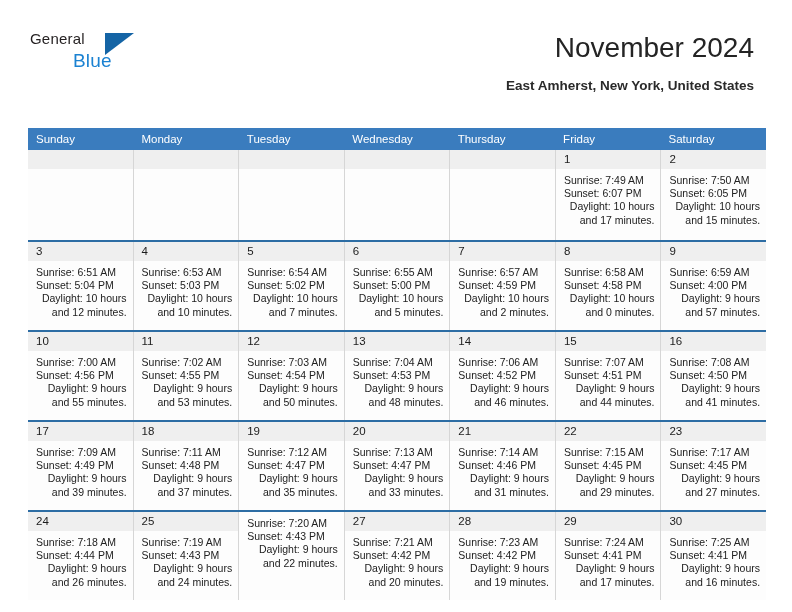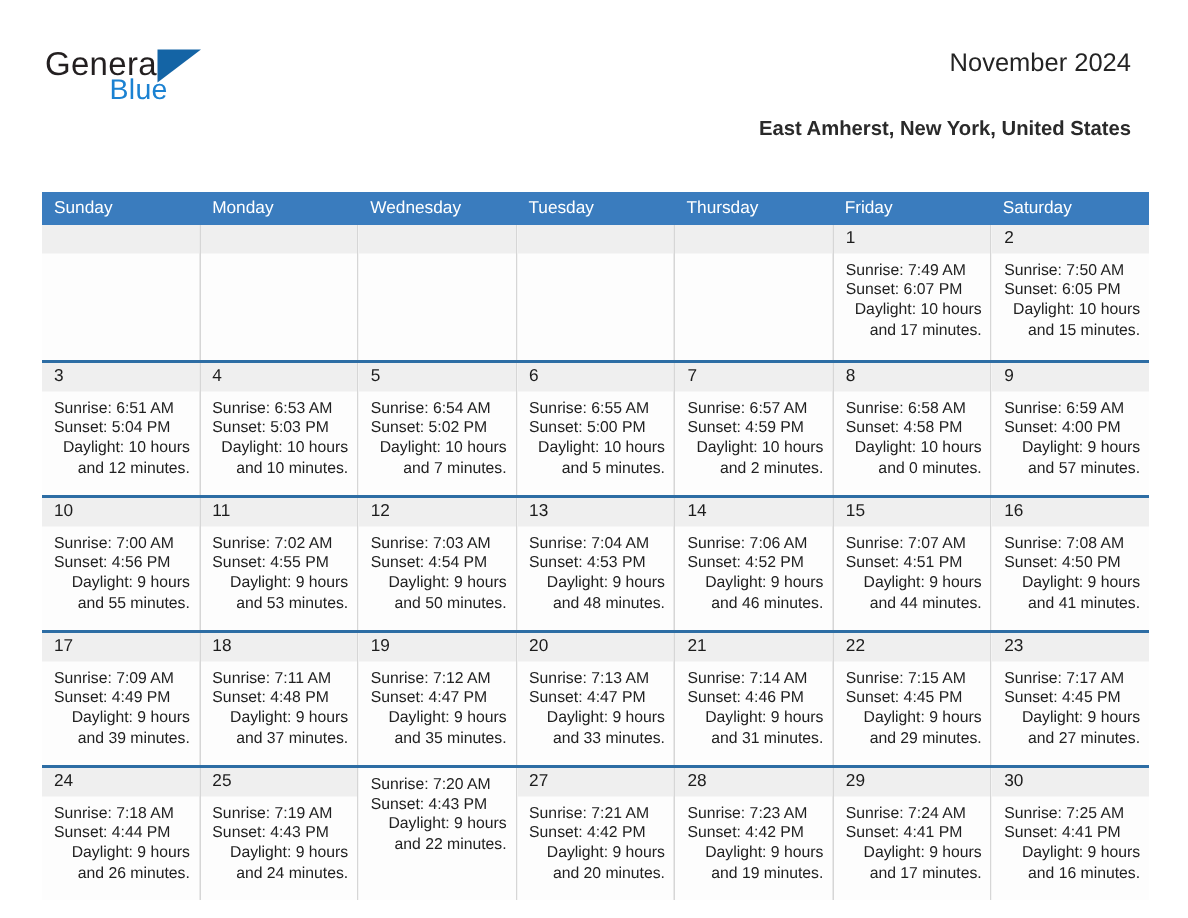--- a/index.html
+++ b/index.html
@@ -39,7 +39,7 @@
     position: absolute;
     left: 0px;
     top: 0px;
-    font-size: 22px;
+    font-size: 15px;
     letter-spacing: 0.2px;
     color: #231f20;
     font-family: "Liberation Sans", sans-serif;

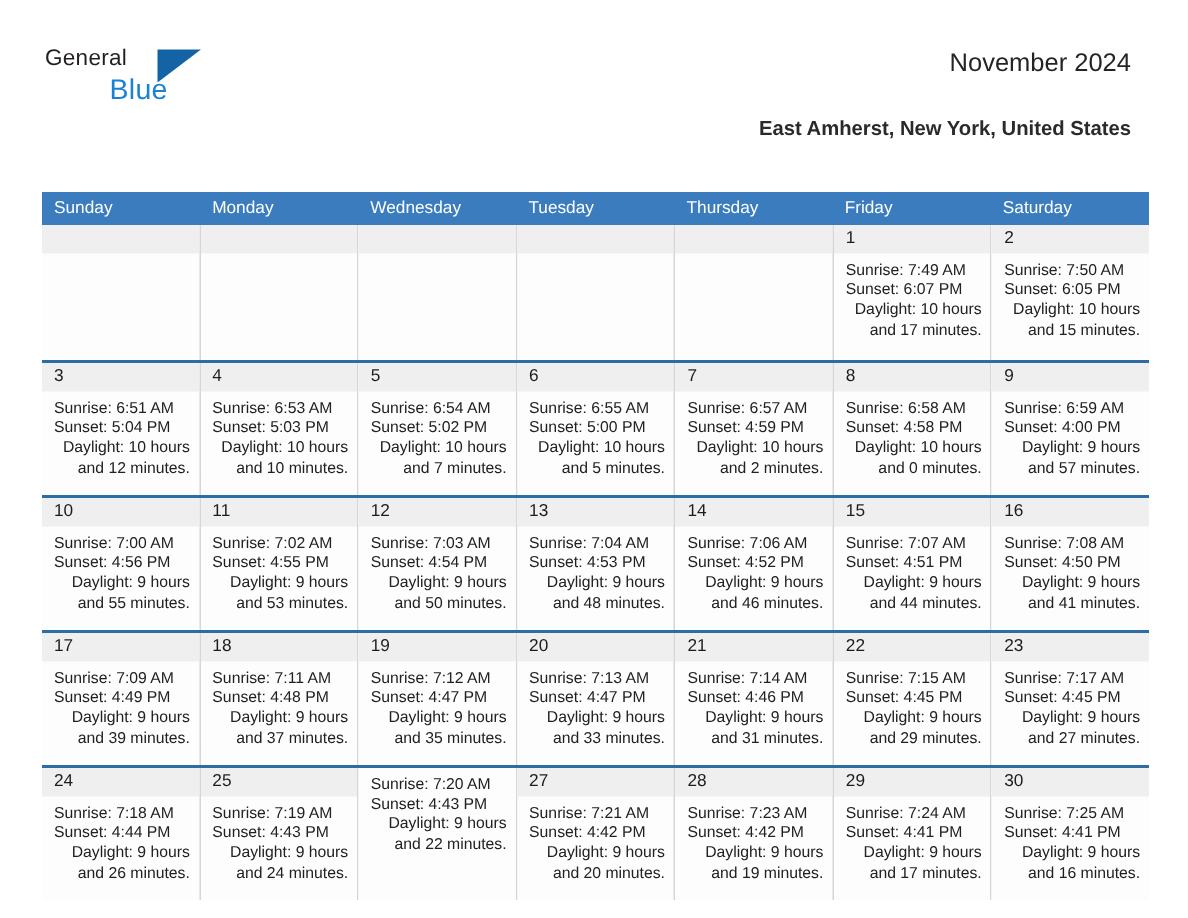--- a/index.html
+++ b/index.html
@@ -70,7 +70,7 @@
     position: absolute;
     right: 38px;
     top: 32px;
-    font-size: 17px;
+    font-size: 28px;
     color: #242424;
     white-space: nowrap;
     text-align: center;

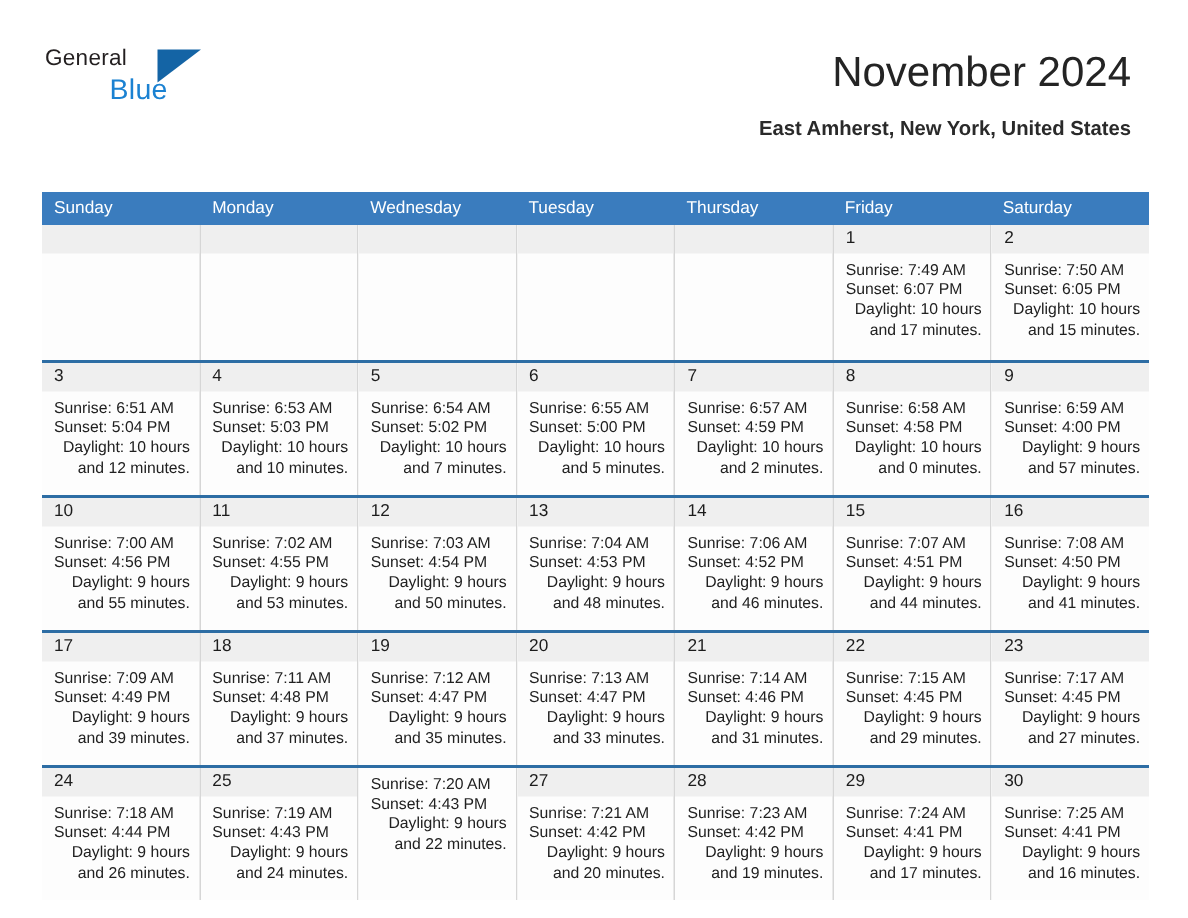--- a/index.html
+++ b/index.html
@@ -179,8 +179,8 @@
     <div class="weekhead">
       <div class="wh">Sunday</div>
       <div class="wh">Monday</div>
+      <div class="wh">Tuesday</div>
       <div class="wh">Wednesday</div>
-      <div class="wh">Tuesday</div>
       <div class="wh">Thursday</div>
       <div class="wh">Friday</div>
       <div class="wh">Saturday</div>

